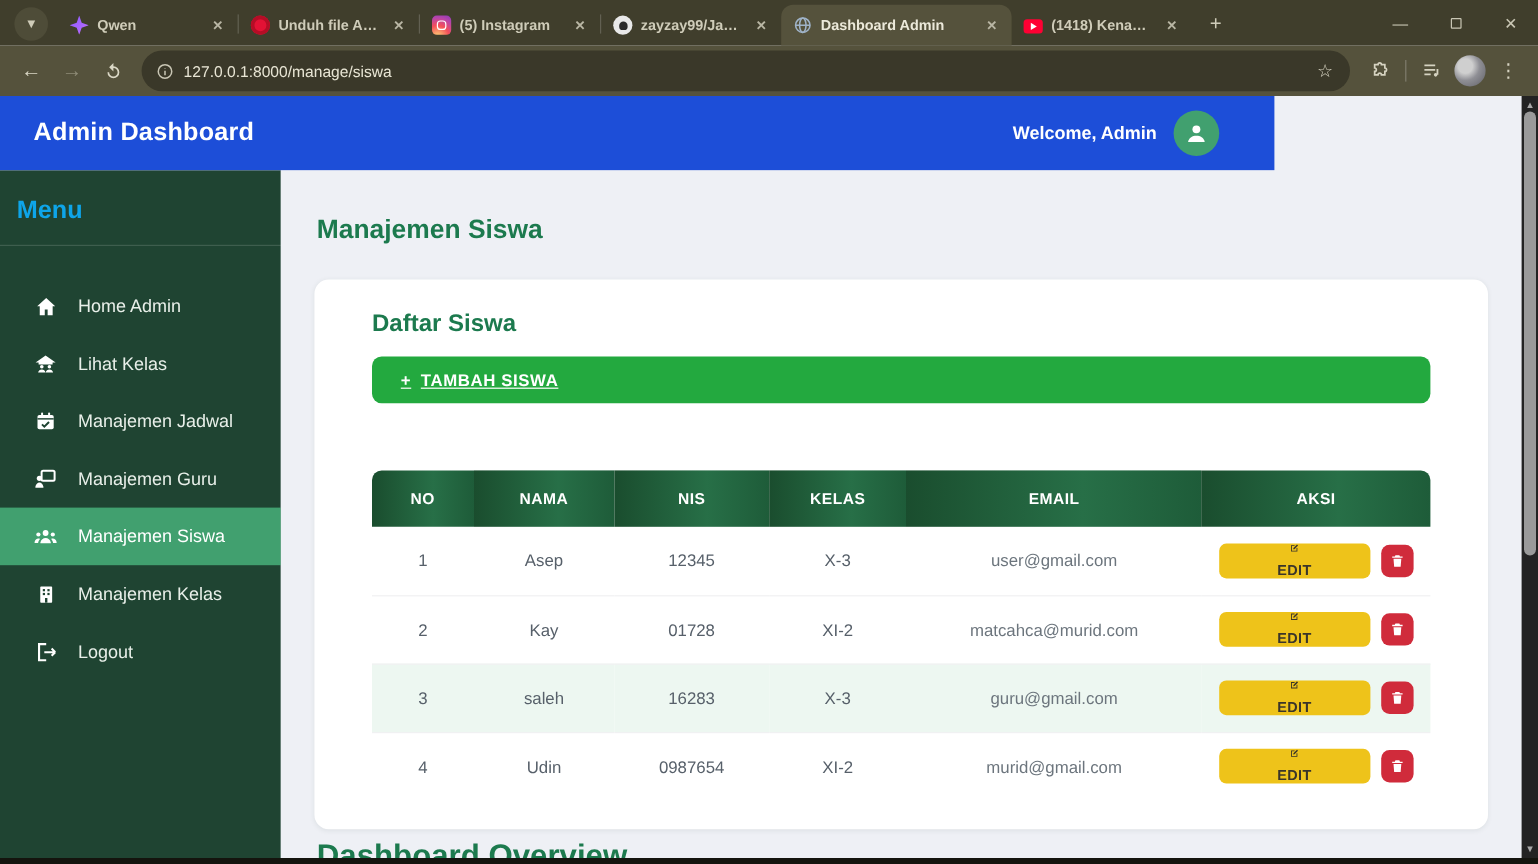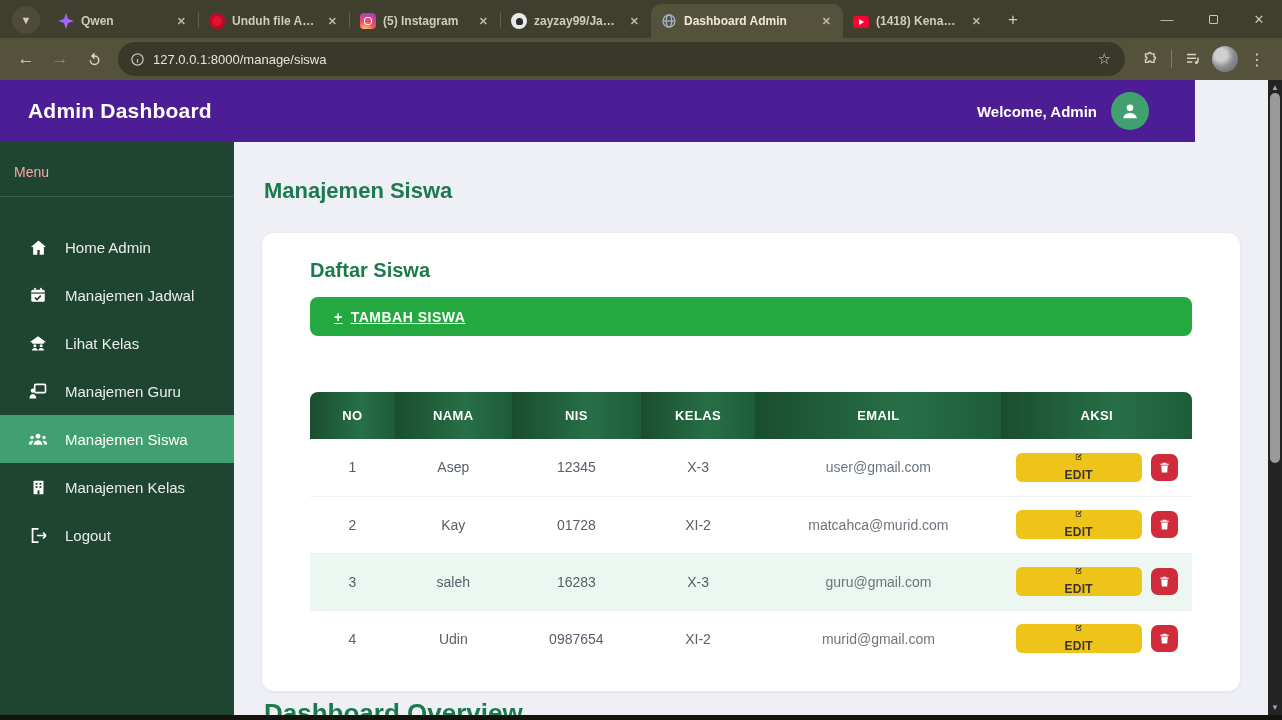--- a/index.html
+++ b/index.html
@@ -56,7 +56,7 @@
         background:radial-gradient(circle at 35% 35%, #cfcfcf 0 25%, #8f8f95 50%, #5f5f66 100%); }
 
   
-  .app-header { position:absolute; top:80px; left:0; width:1195px; height:62px; background:#4c1d95;
+  .app-header { position:absolute; top:80px; left:0; width:1062px; height:62px; background:#1d4ed8;
                 display:flex; align-items:center; padding:0 46px 0 28px; }
   .app-title { color:#fff; font-size:21px; font-weight:700; letter-spacing:.2px; }
   .header-right { margin-left:auto; display:flex; align-items:center; gap:14px; }

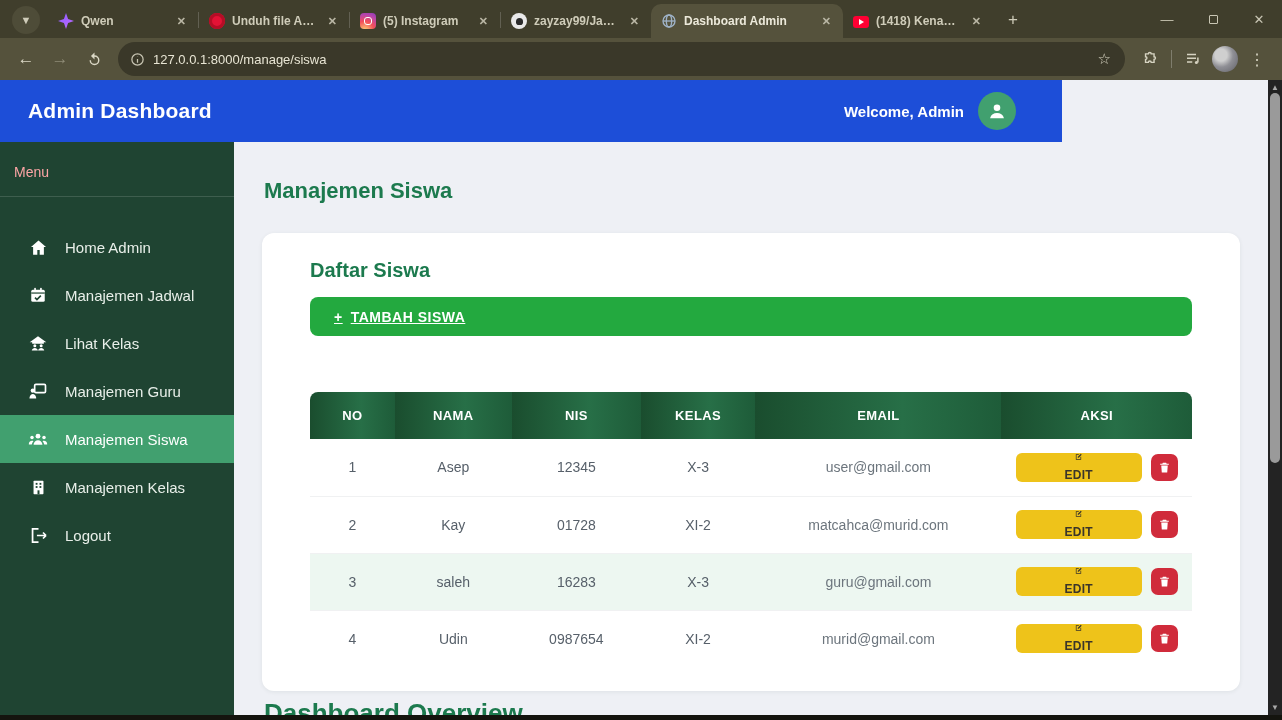--- a/index.html
+++ b/index.html
@@ -66,7 +66,7 @@
 
   
   .sidebar { position:absolute; top:142px; left:0; width:234px; height:578px; background:#1f4432; }
-  .menu-label { color:#fca5a5; font-size:14px; font-weight:400; padding:22px 0 16px 14px; }
+  .menu-label { color:#0ea5e9; font-size:21px; font-weight:700; padding:22px 0 16px 14px; }
   .menu-divider { height:1px; background:rgba(255,255,255,.14); }
   .nav-list { padding-top:26px; }
   .nav-item { height:48px; display:flex; align-items:center; gap:17px; padding-left:28px;

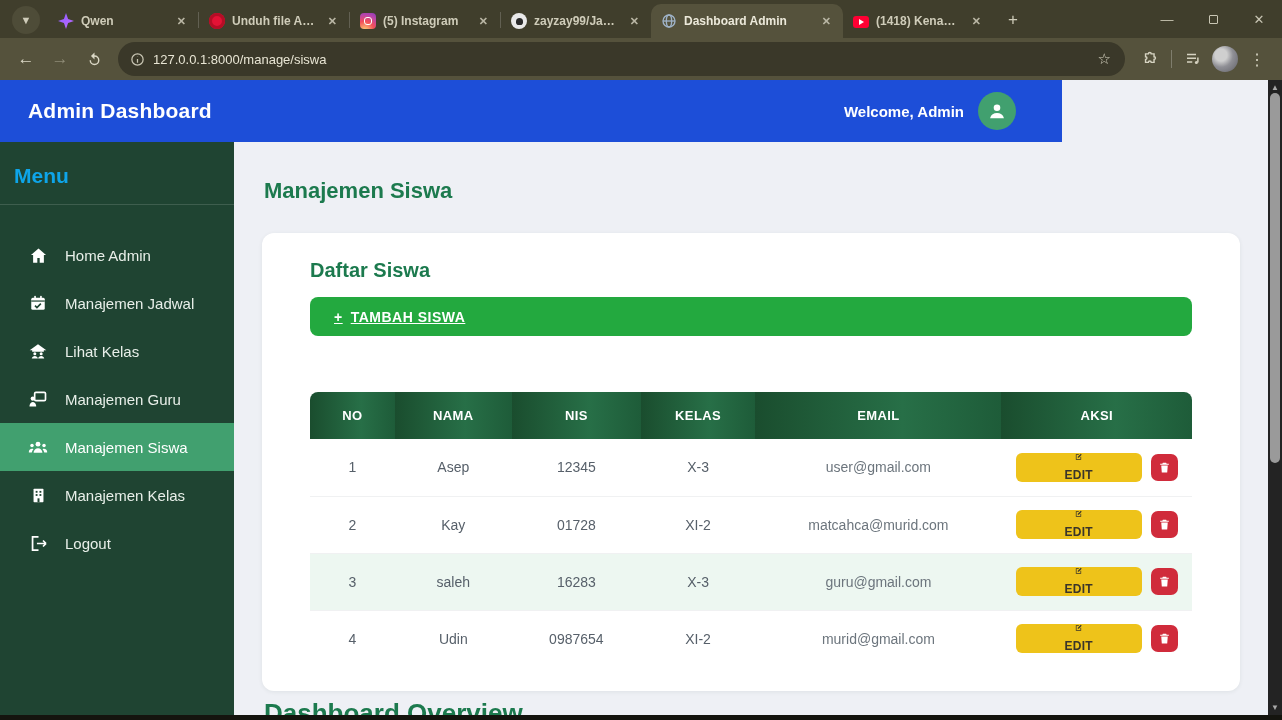--- a/index.html
+++ b/index.html
@@ -246,6 +246,18 @@
 
     <div class="nav-item">
       <span class="nicon">
+        <svg width="20" height="20" viewBox="0 0 24 24" fill="#fff">
+          <path d="M12 4 2 11h3v1.8h14V11h3z"></path>
+          <circle cx="8.2" cy="15.2" r="1.8"></circle>
+            <circle cx="15.8" cy="15.2" r="1.8"></circle>
+          <path d="M4.5 21c.4-2 1.9-3.1 3.7-3.1S11.5 19 11.9 21zM12.1 21c.4-2 1.9-3.1 3.7-3.1s3.3 1.1 3.7 3.1z"></path>
+        </svg>
+      </span>
+      <span>Lihat Kelas</span>
+    </div>
+
+    <div class="nav-item">
+      <span class="nicon">
         <svg width="18" height="18" viewBox="0 0 24 24">
           <rect x="3" y="5" width="18" height="16" rx="2" fill="#fff"></rect>
           <rect x="3" y="8.6" width="18" height="1.6" fill="#1f4432"></rect>
@@ -255,18 +267,6 @@
         </svg>
       </span>
       <span>Manajemen Jadwal</span>
-    </div>
-
-    <div class="nav-item">
-      <span class="nicon">
-        <svg width="20" height="20" viewBox="0 0 24 24" fill="#fff">
-          <path d="M12 4 2 11h3v1.8h14V11h3z"></path>
-          <circle cx="8.2" cy="15.2" r="1.8"></circle>
-            <circle cx="15.8" cy="15.2" r="1.8"></circle>
-          <path d="M4.5 21c.4-2 1.9-3.1 3.7-3.1S11.5 19 11.9 21zM12.1 21c.4-2 1.9-3.1 3.7-3.1s3.3 1.1 3.7 3.1z"></path>
-        </svg>
-      </span>
-      <span>Lihat Kelas</span>
     </div>
 
     <div class="nav-item">

